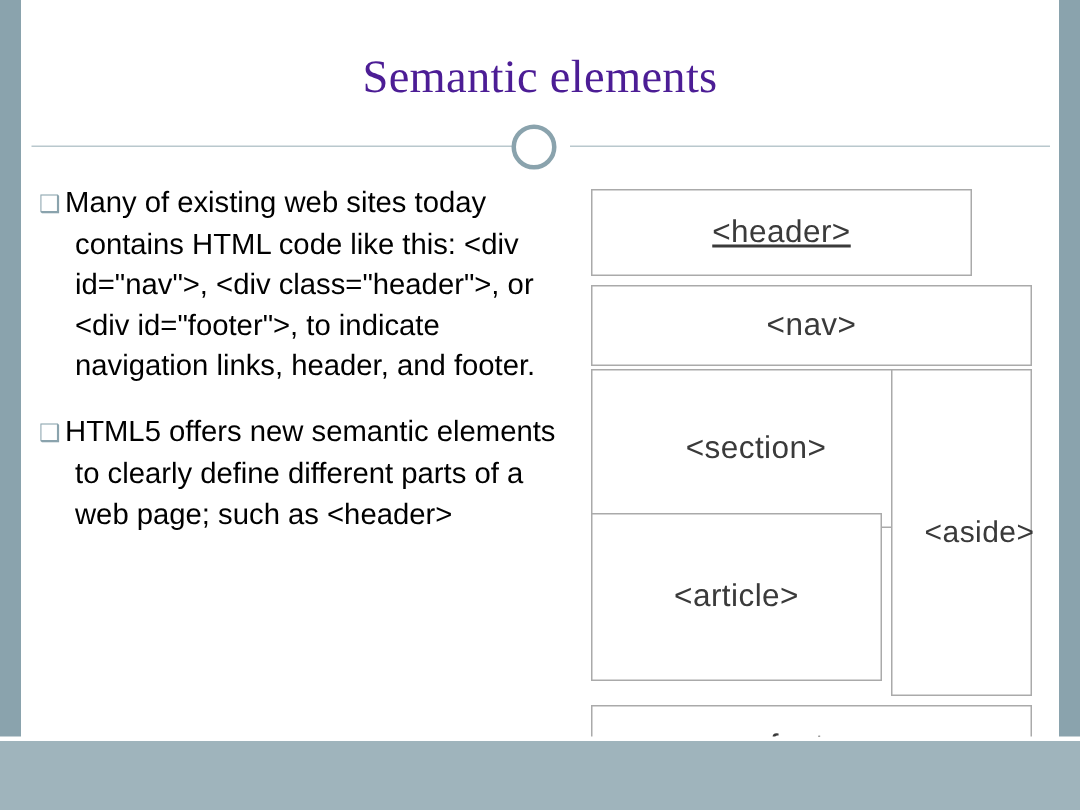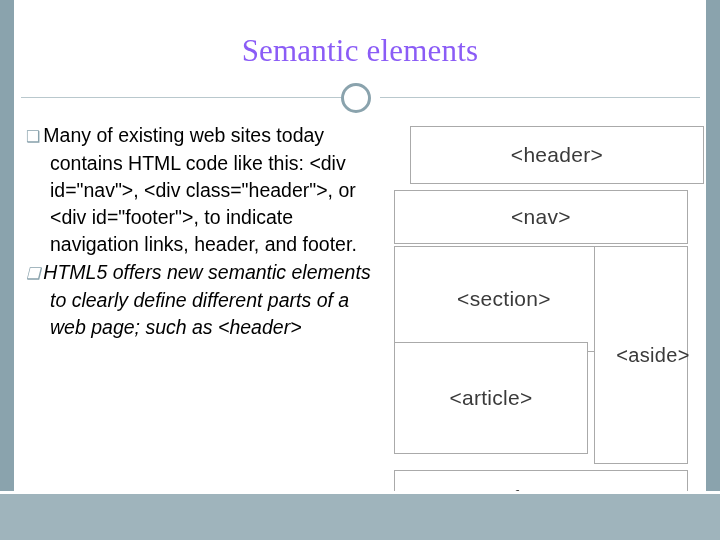--- a/index.html
+++ b/index.html
@@ -74,7 +74,7 @@
     text-align: center;
     font-family: "Liberation Serif", serif;
     font-size: 31px;
-    color: #8b5cf6;
+    color: #4c1d95;
     letter-spacing: 0.2px;
     white-space: nowrap;
   }

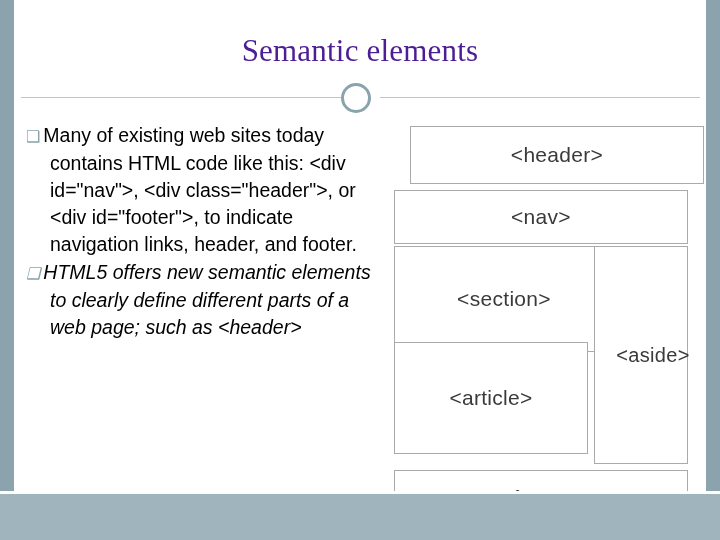--- a/index.html
+++ b/index.html
@@ -158,7 +158,7 @@
     color: #3a3a3a;
     letter-spacing: 0.3px;
   }
-  .box-header { left: 20px;   top: 4px;   width: 294px; height: 58px; }
+  .box-header { left: 4px;   top: 4px;   width: 254px; height: 58px; text-decoration: underline; }
   .box-nav    { left: 4px;   top: 68px;  width: 294px; height: 54px; }
   .box-section{ left: 4px;   top: 124px; width: 220px; height: 106px; justify-content: center; }
   .box-article{ left: 4px;   top: 220px; width: 194px; height: 112px; text-align: right; }

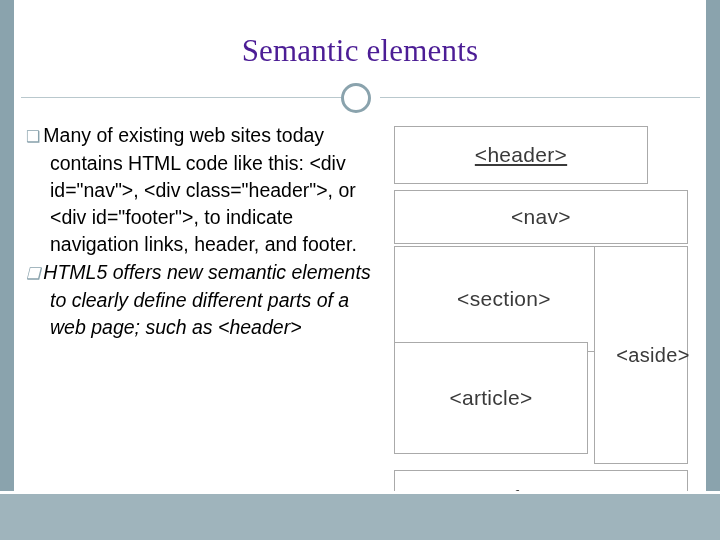--- a/index.html
+++ b/index.html
@@ -128,8 +128,7 @@
     text-indent: -24px;
   }
   .bullet-row + .bullet-row {
-    margin-top: 1px;
-    font-style: italic;
+    margin-top: 17px;
   }
   .bullet-glyph {
     color: #8aa3ad;

